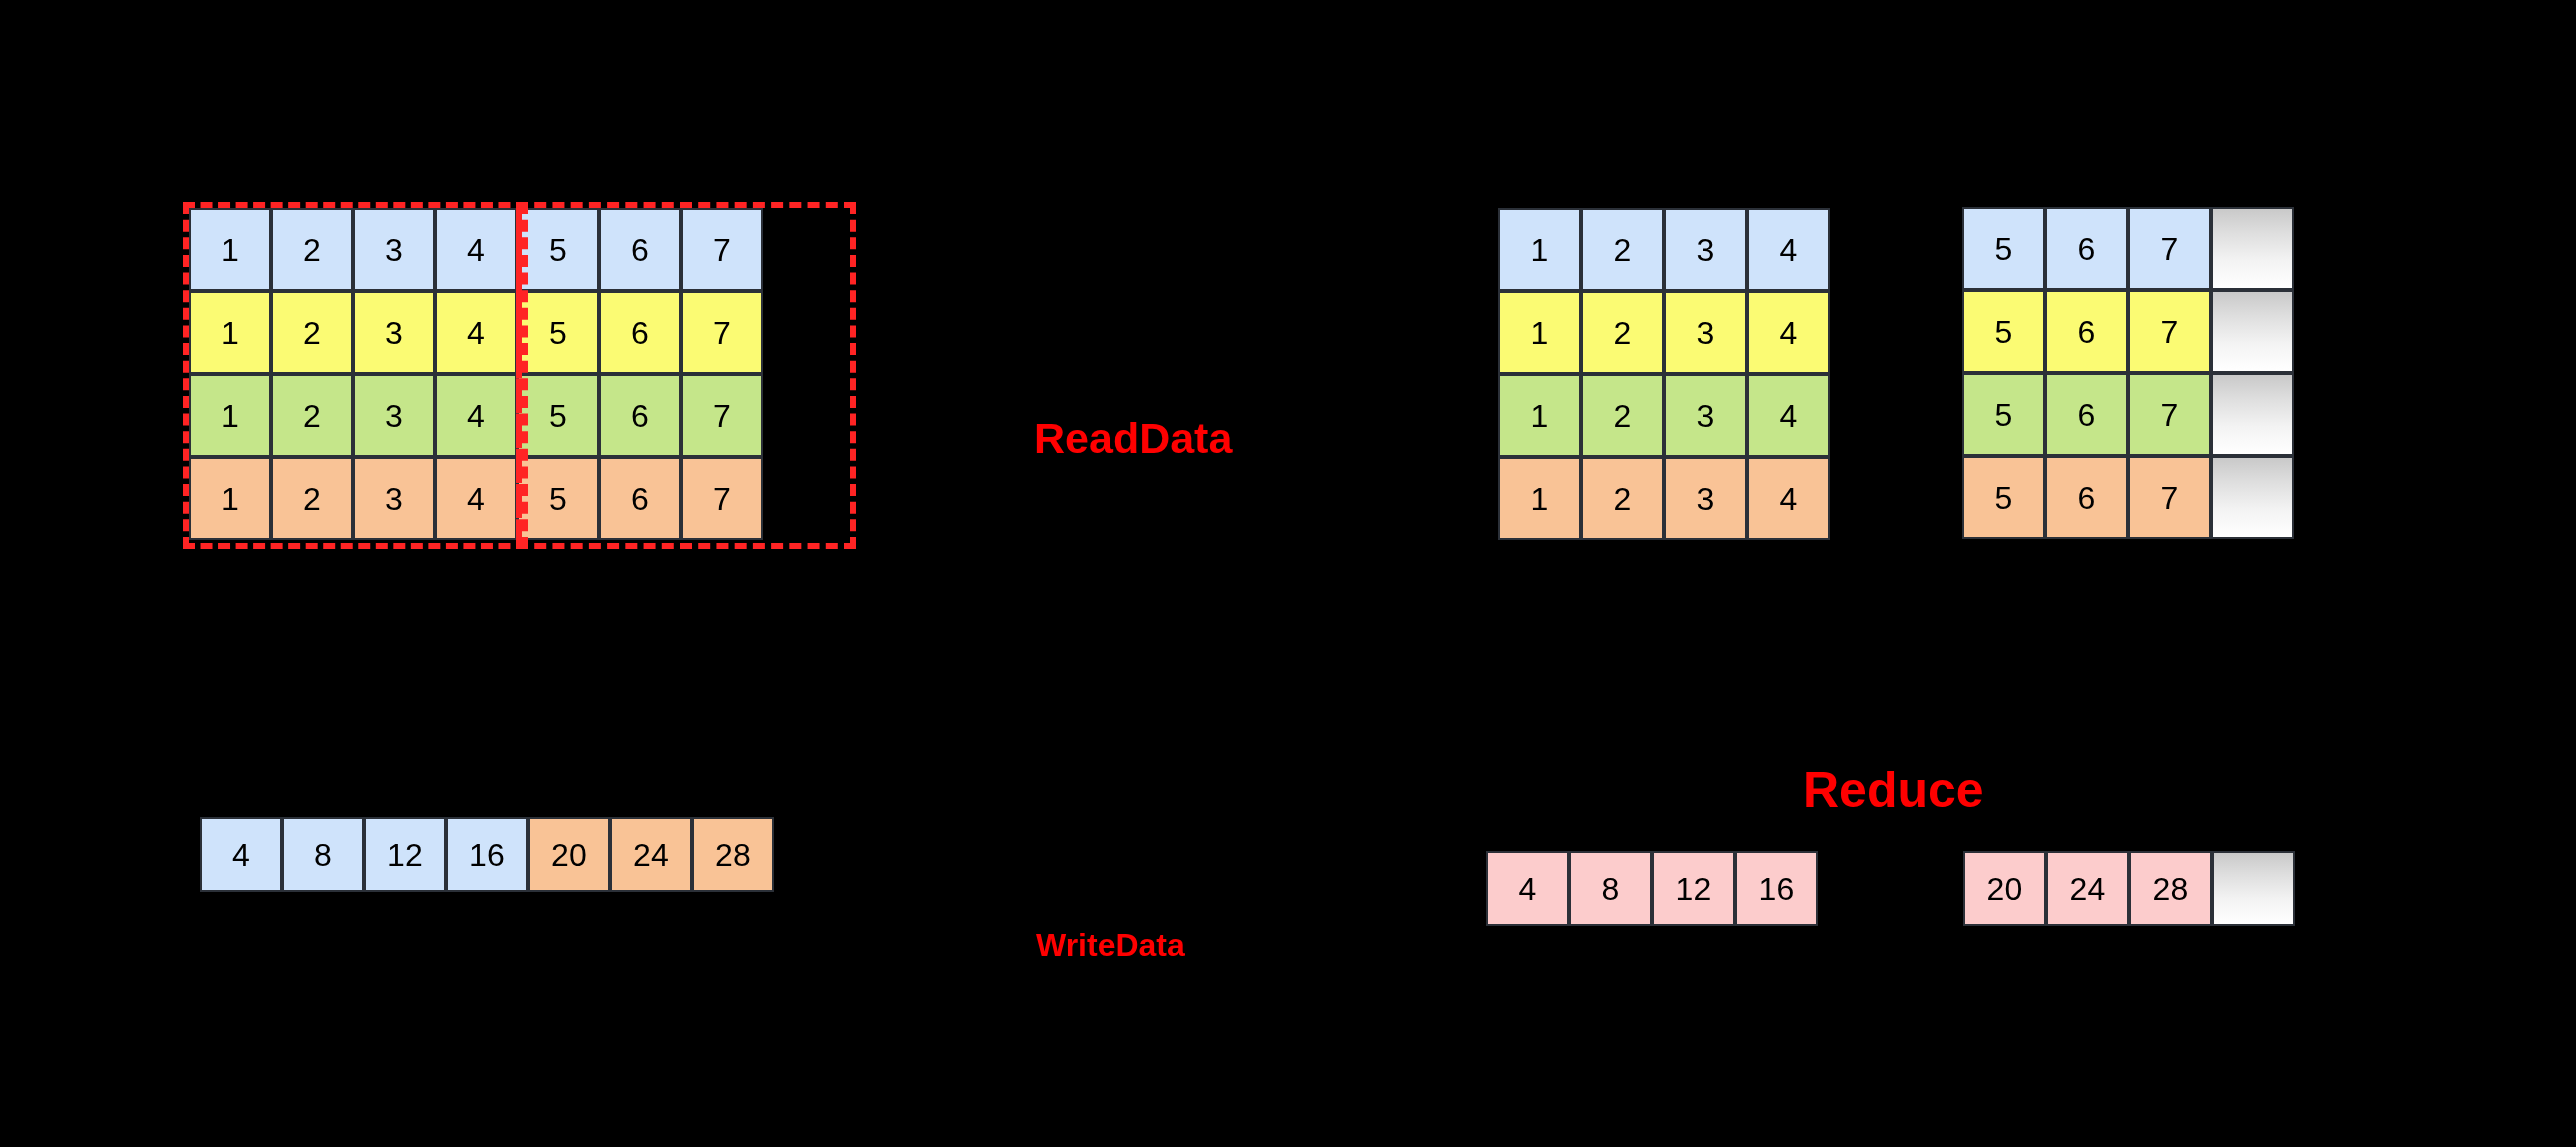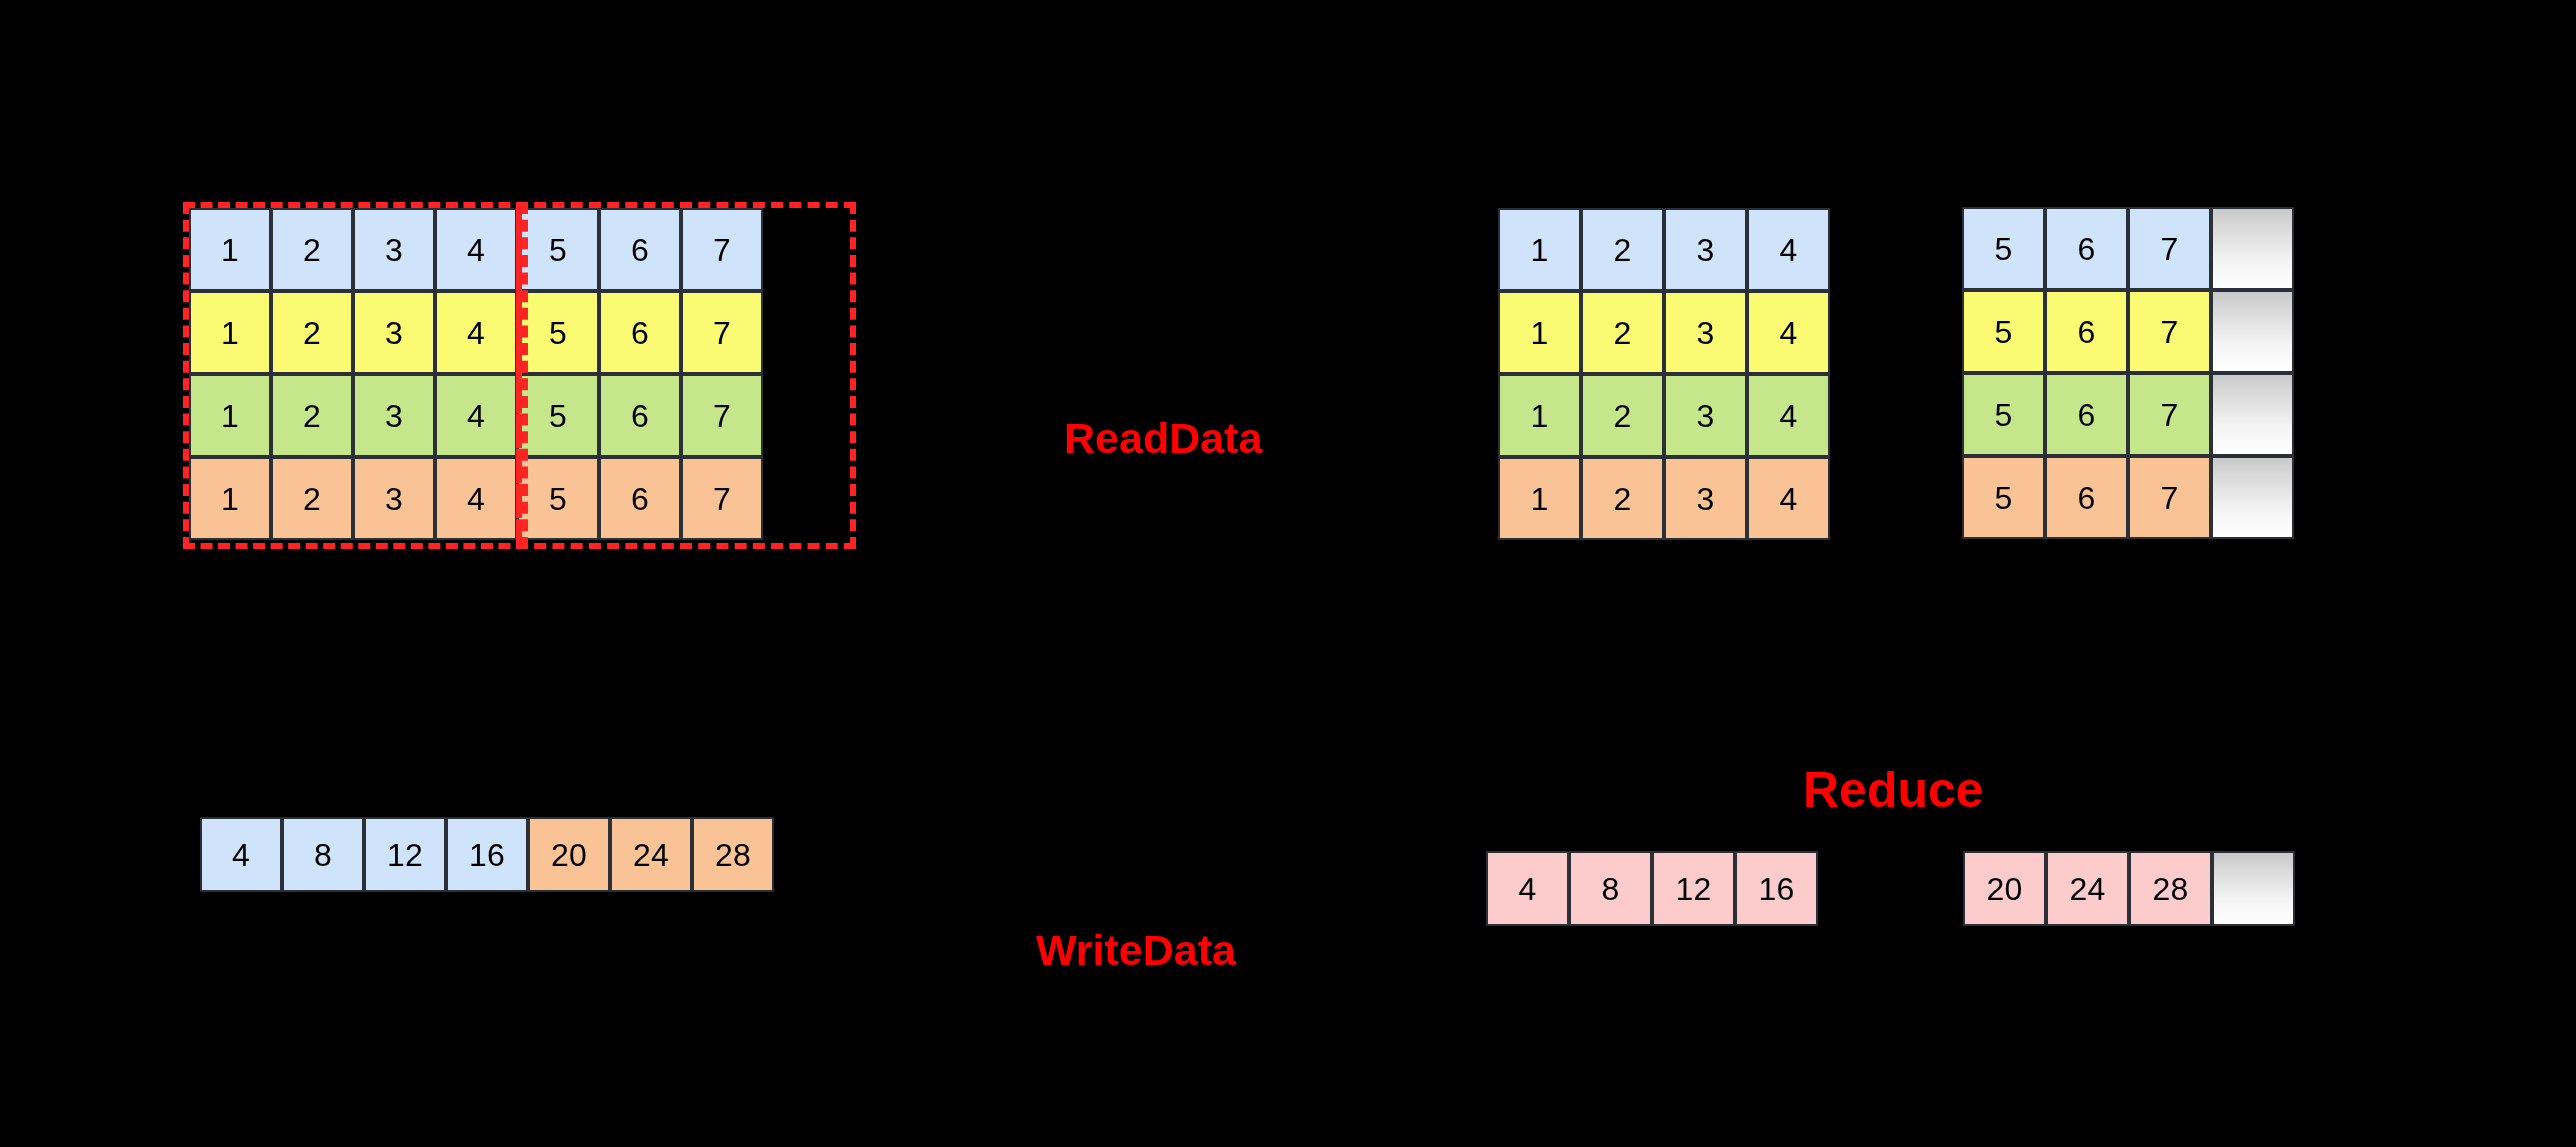--- a/index.html
+++ b/index.html
@@ -137,7 +137,7 @@
 
   <div class="red-divider" style="left:516px; top:205px; width:6.2px; height:341px;"></div>
 
-  <div class="red-label" style="left:1064px; top:417px; font-size:43px;">ReadData</div>
+  <div class="red-label" style="left:1034px; top:417px; font-size:43px;">ReadData</div>
 
   <div class="grid" id="read-matrix-a" style="left:1498px; top:208px;">
       <div class="grid-row">

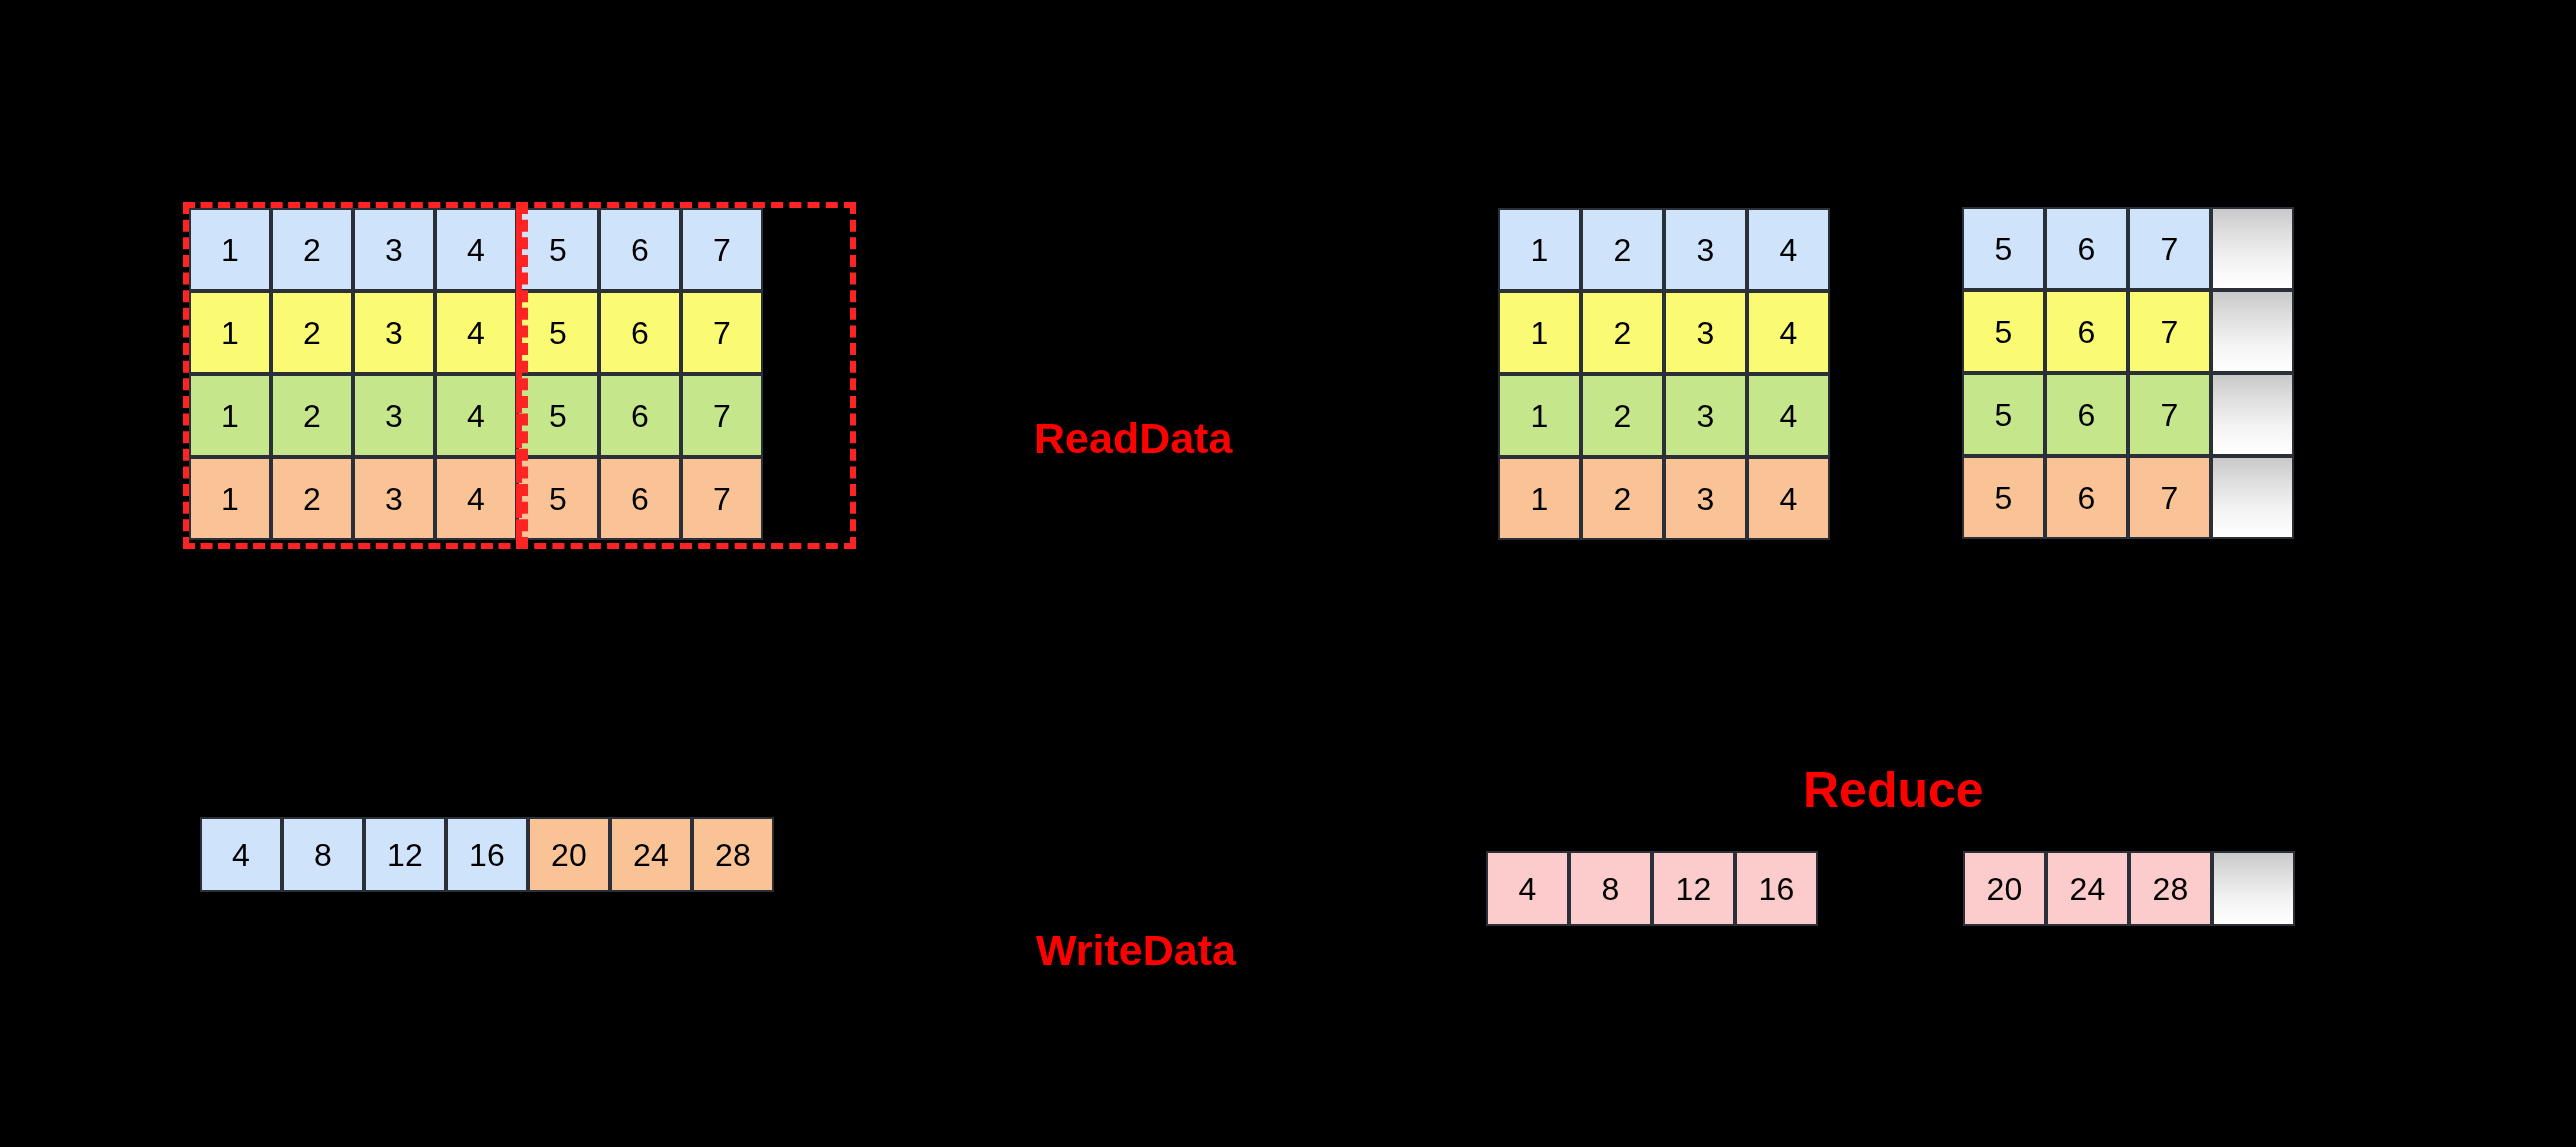--- a/index.html
+++ b/index.html
@@ -195,7 +195,7 @@
 
   <div class="red-label" style="left:1803px; top:765px; font-size:50px;">Reduce</div>
 
-  <div class="red-label" style="left:1036px; top:929px; font-size:43px;">WriteData</div>
+  <div class="red-label" style="left:1036px; top:929px; font-size:32px;">WriteData</div>
 
   <div class="grid" id="result-vector" style="left:200px; top:817px;">
       <div class="grid-row">

